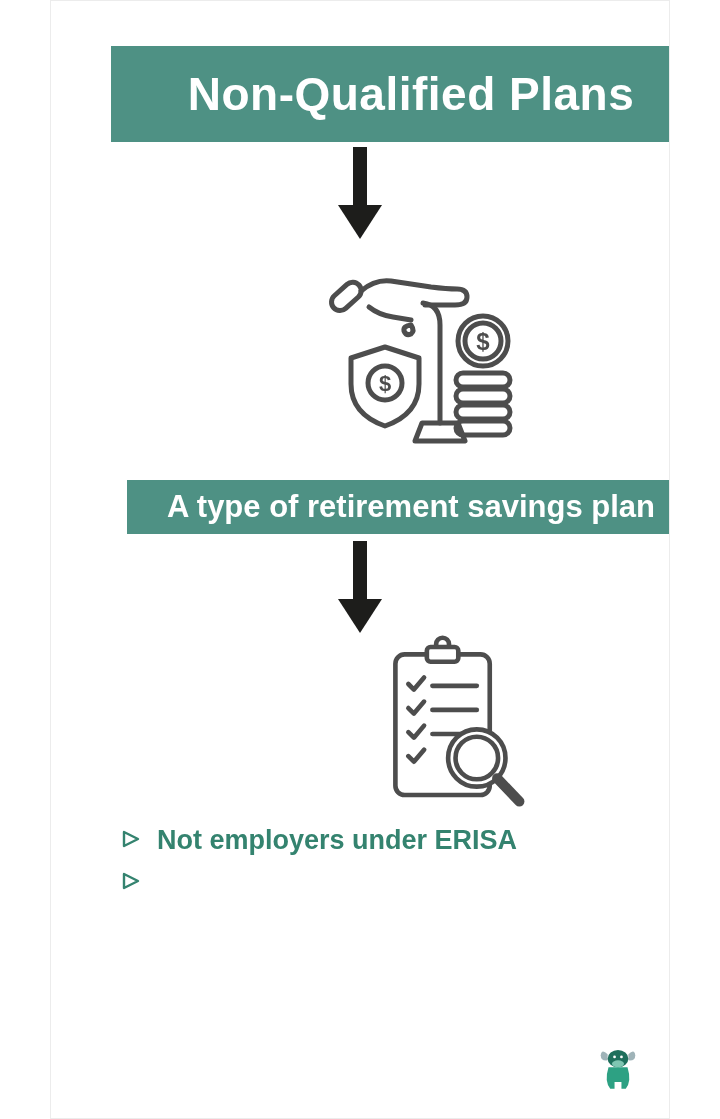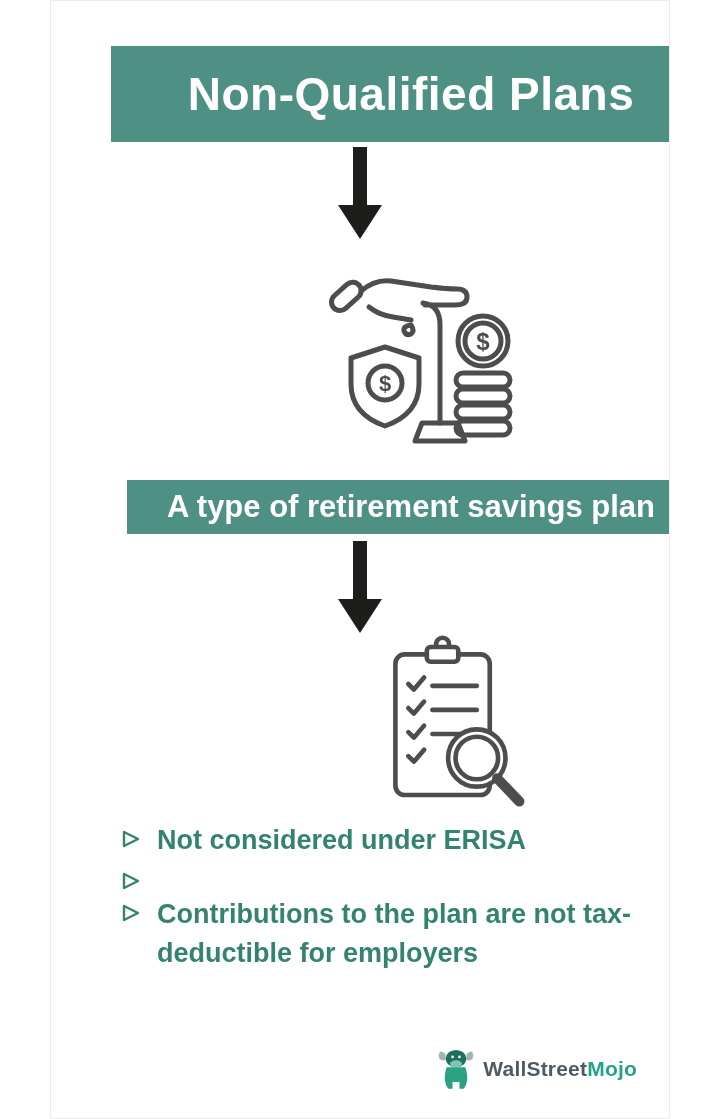--- a/index.html
+++ b/index.html
@@ -145,7 +145,7 @@
       <svg class="marker" viewBox="0 0 20 20" aria-hidden="true">
         <polygon points="3,3 17,10 3,17" fill="none" stroke="#34836f" stroke-width="2.4" stroke-linejoin="round"></polygon>
       </svg>
-      <span class="btext">Not considered under ERISA</span>
+      <span class="btext">Not employers under ERISA</span>
     </li>
     <li>
       <svg class="marker" viewBox="0 0 20 20" aria-hidden="true">

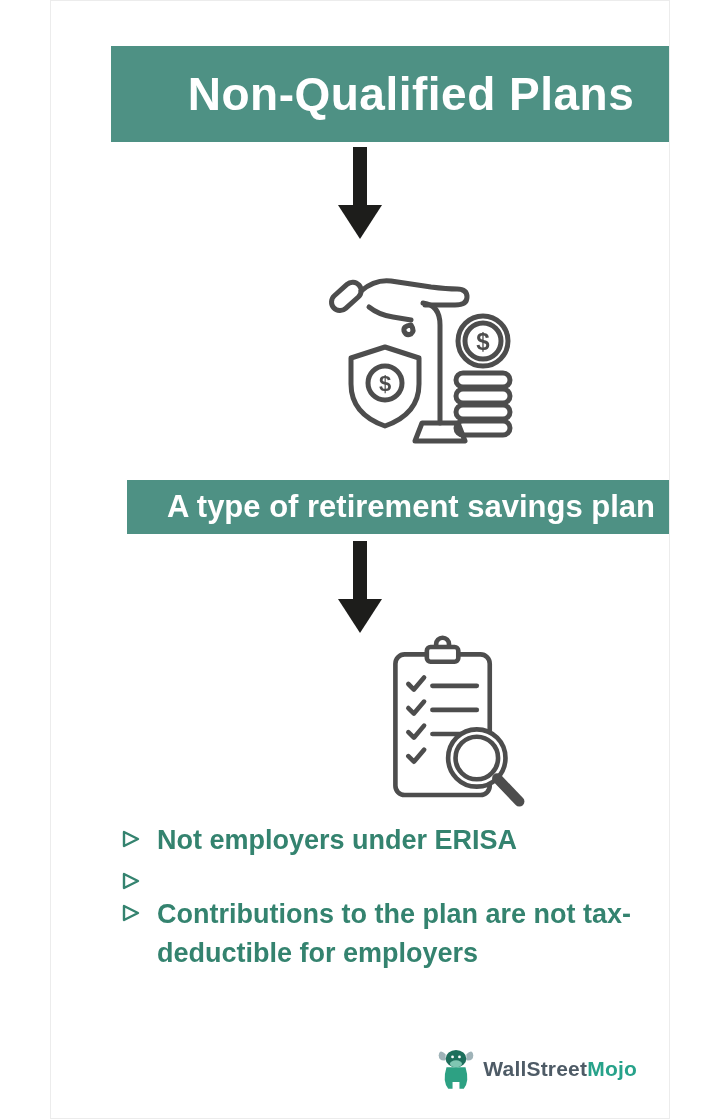--- a/index.html
+++ b/index.html
@@ -152,12 +152,6 @@
         <polygon points="3,3 17,10 3,17" fill="none" stroke="#34836f" stroke-width="2.4" stroke-linejoin="round"></polygon>
       </svg>
     </li>
-    <li>
-      <svg class="marker" viewBox="0 0 20 20" aria-hidden="true">
-        <polygon points="3,3 17,10 3,17" fill="none" stroke="#34836f" stroke-width="2.4" stroke-linejoin="round"></polygon>
-      </svg>
-      <span class="btext">Contributions to the plan are not tax-deductible for employers</span>
-    </li>
   </ul>
 
   <div class="logo">

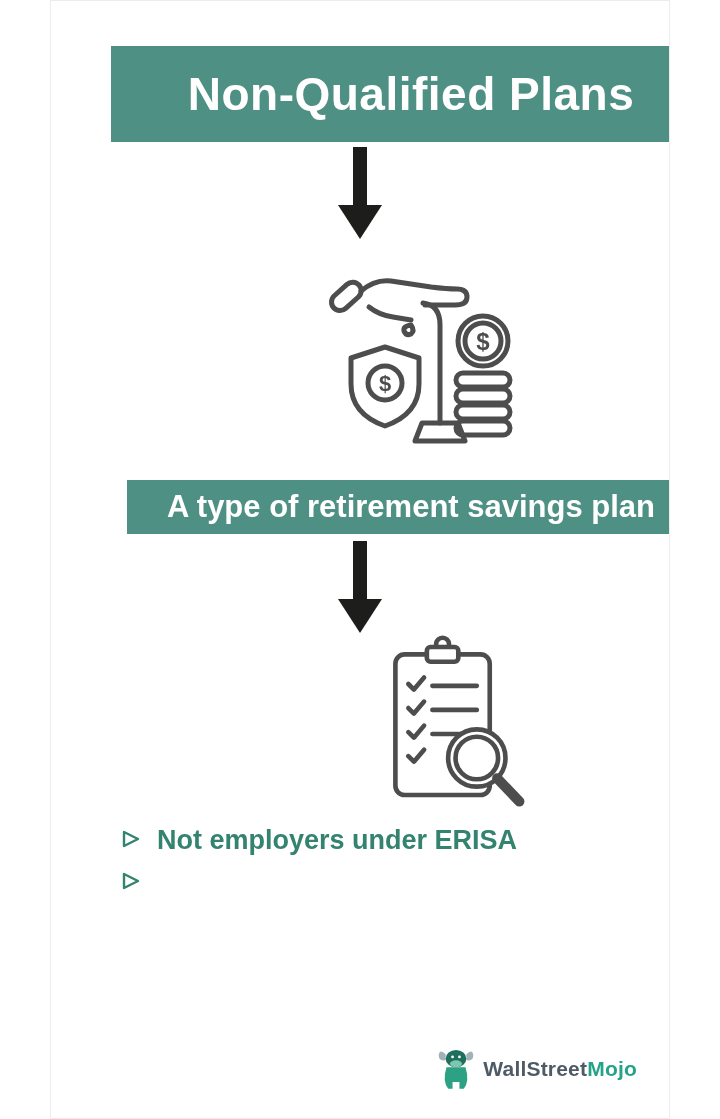--- a/index.html
+++ b/index.html
@@ -164,9 +164,6 @@
       <ellipse cx="22" cy="20" rx="7" ry="4" fill="#7fc6b2"></ellipse>
       <path d="M11,24 Q6,40 13,49 L18,49 L18,41 L26,41 L26,49 L31,49 Q38,40 33,24 Z" fill="#2da183"></path>
     </svg>
-    <div class="logo-text">
-      <span class="part1">WallStreet</span><span class="part2">Mojo</span>
-    </div>
   </div>
 
 </div>

